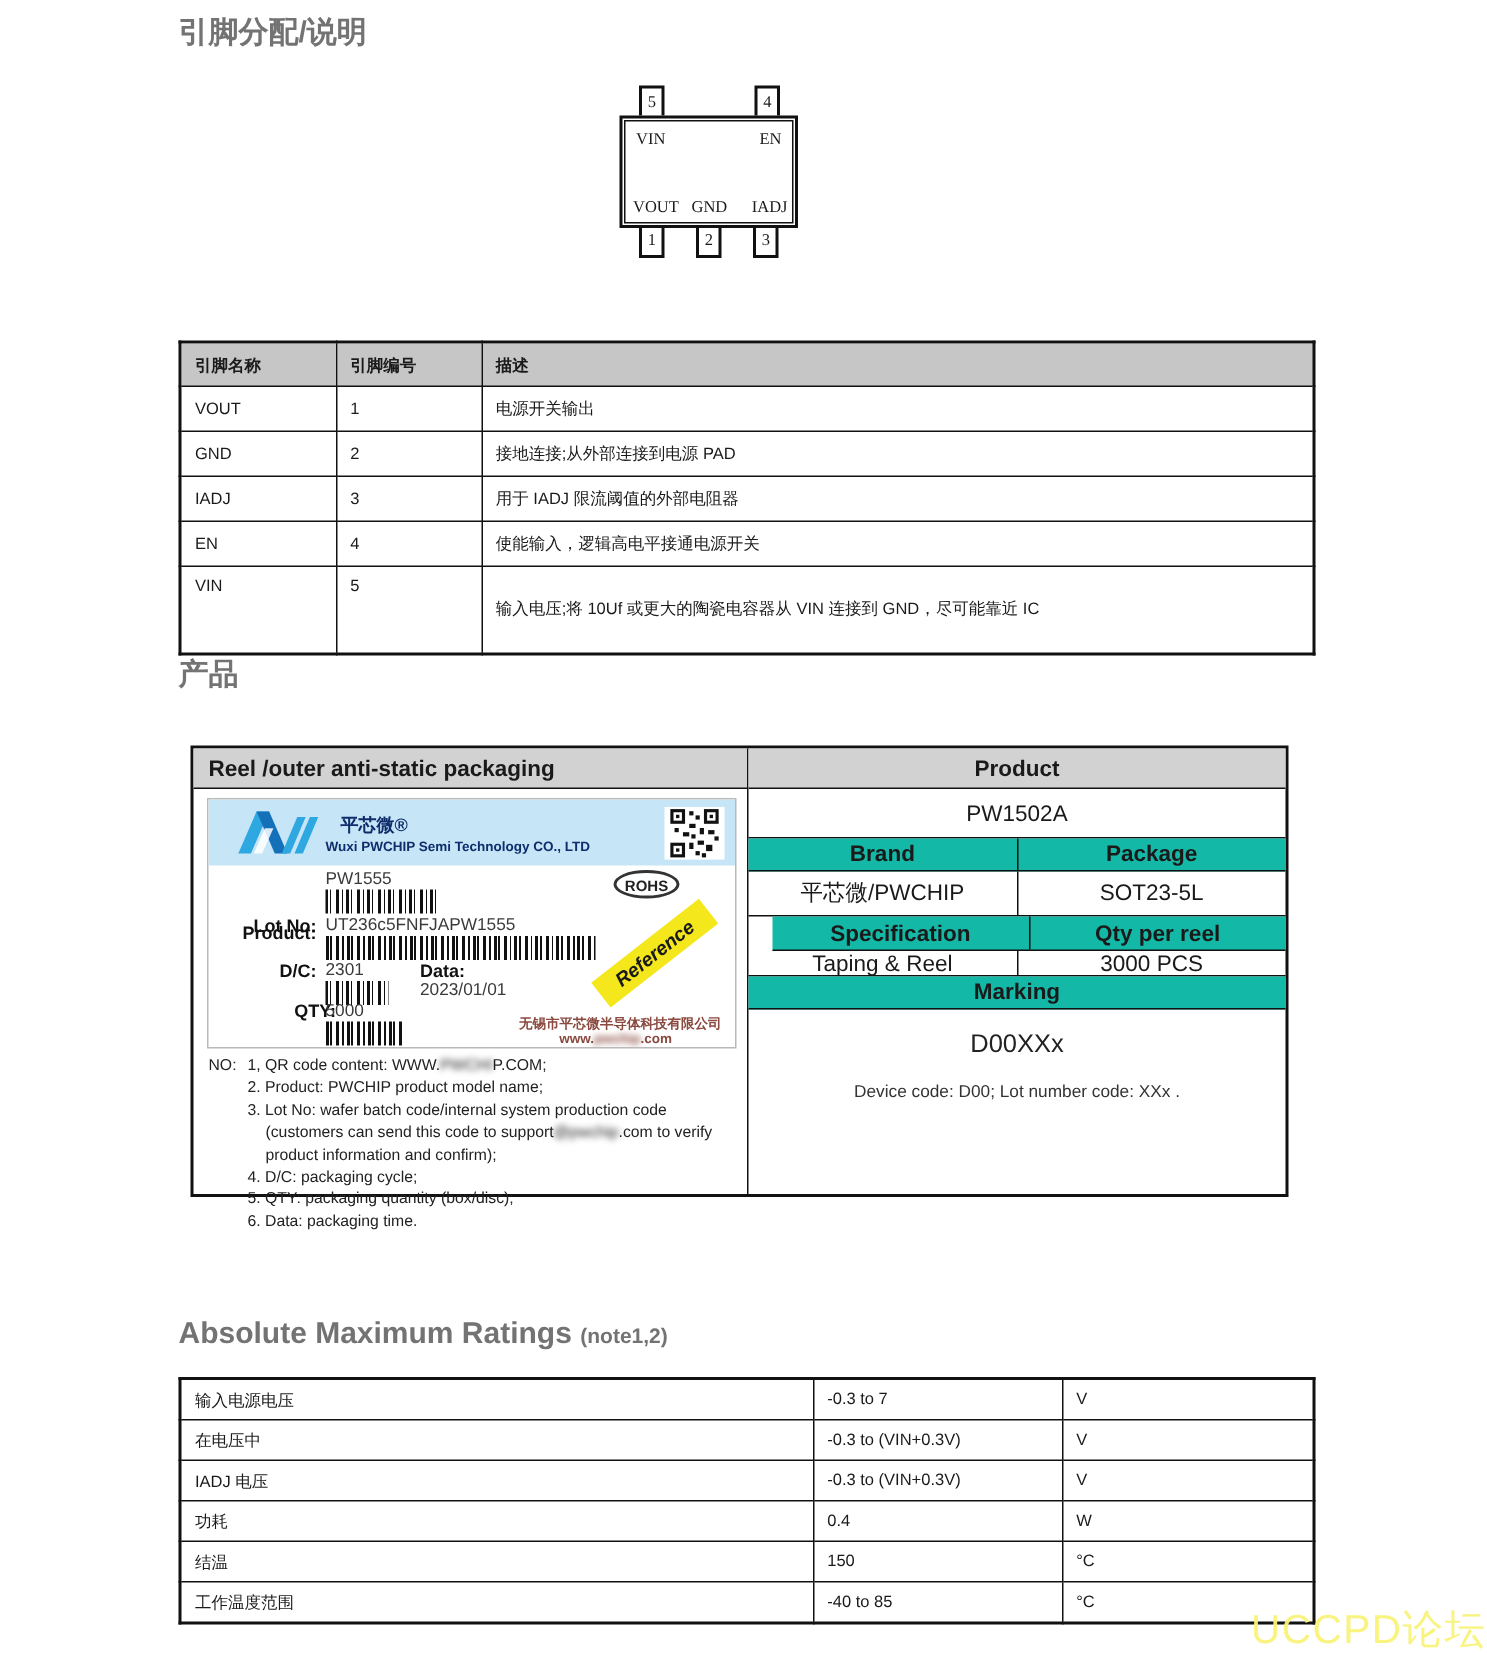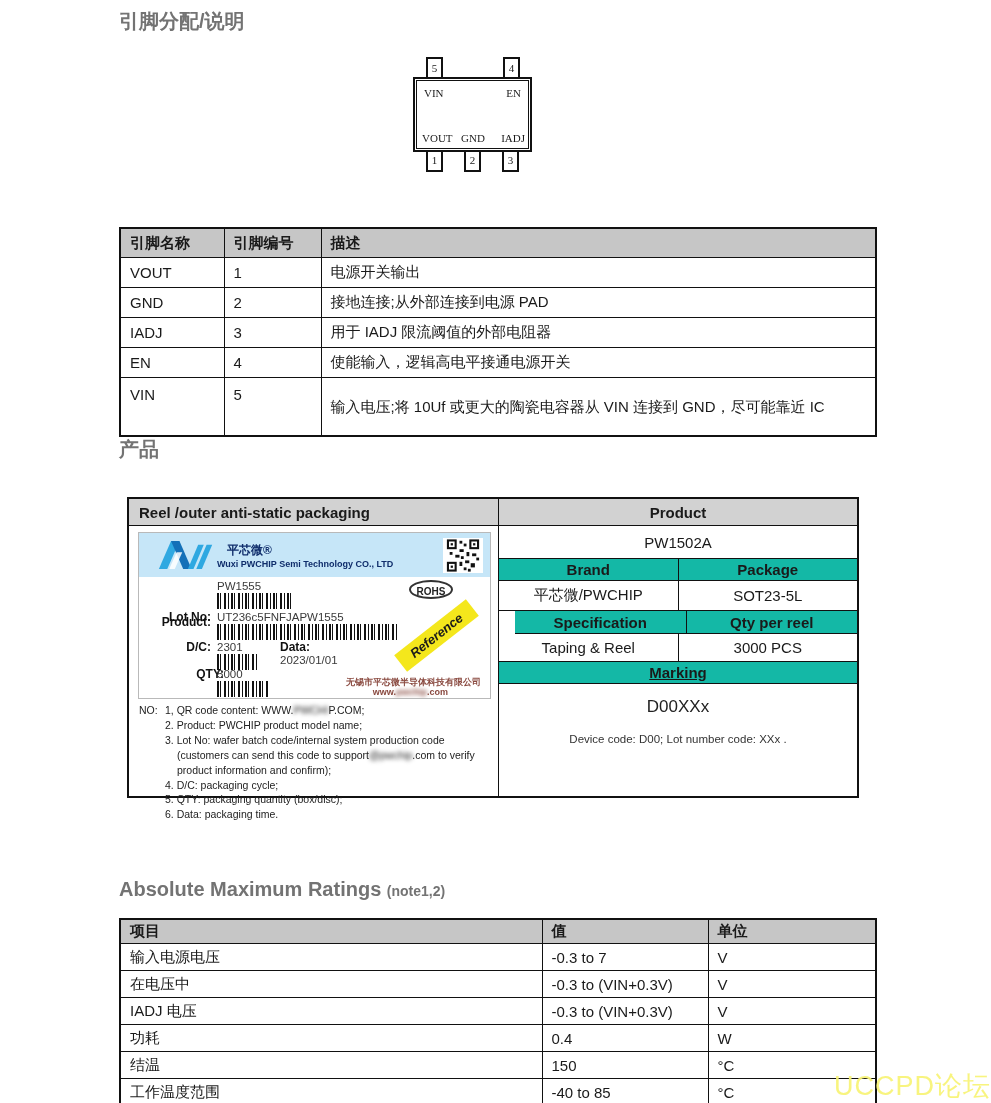--- a/index.html
+++ b/index.html
@@ -22,7 +22,7 @@
   .pkg-lbl{position:absolute;font-size:11px;z-index:3;}
 
   
-  table.dtab{border-collapse:collapse;table-layout:fixed;font-size:15px;border-radius:22px;}
+  table.dtab{border-collapse:collapse;table-layout:fixed;font-size:11px;border-radius:22px;}
   table.dtab th,table.dtab td{border:1px solid #111;padding:0 0 0 9px;text-align:left;
       font-weight:normal;overflow:hidden;}
   table.dtab th{background:#C6C6C6;font-weight:bold;}

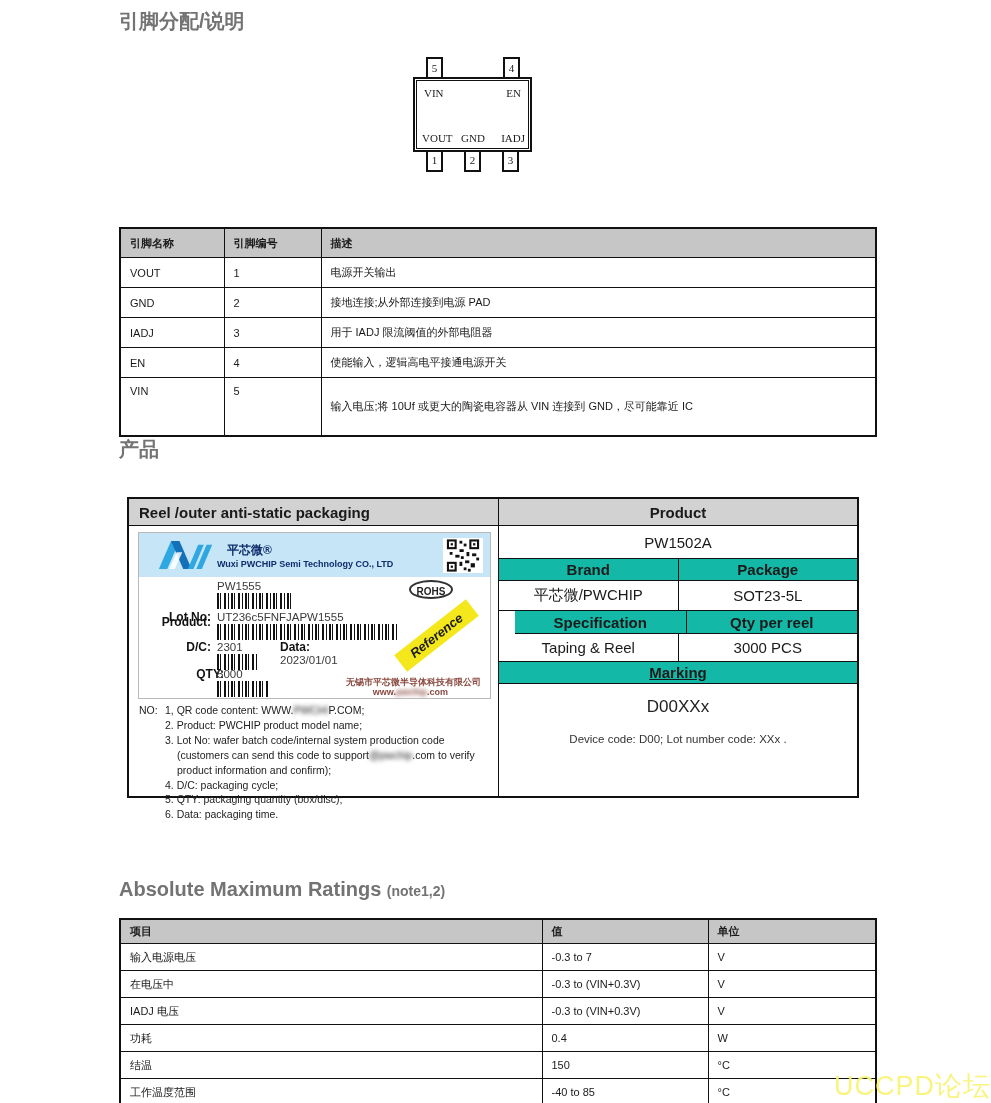--- a/index.html
+++ b/index.html
@@ -260,7 +260,7 @@
         <div class="half">Specification</div>
         <div class="half">Qty per reel</div>
       </div>
-      <div class="pt-row" style="height:28px;">
+      <div class="pt-row" style="height:17px;">
         <div class="half">Taping &amp; Reel</div>
         <div class="half">3000 PCS</div>
       </div>

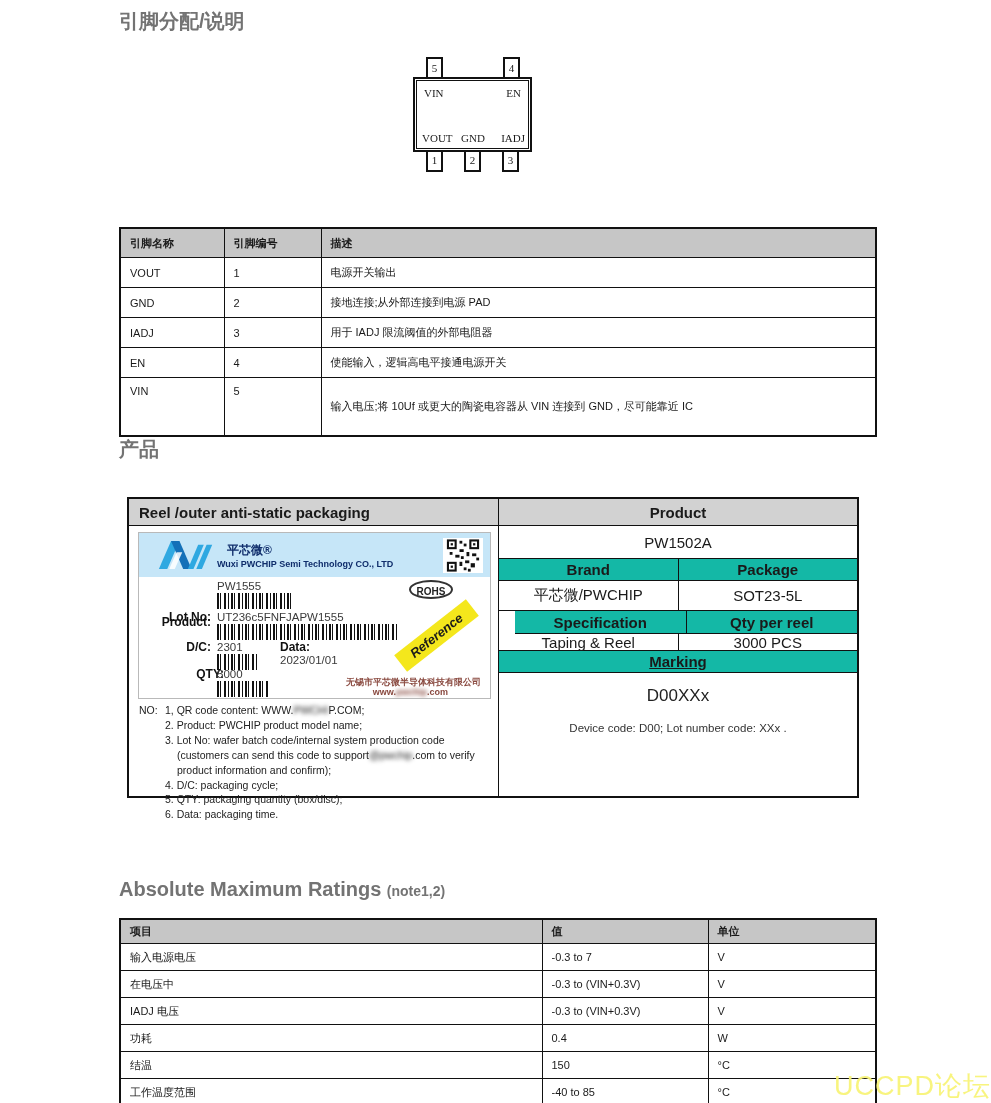--- a/index.html
+++ b/index.html
@@ -264,7 +264,7 @@
         <div class="half">Taping &amp; Reel</div>
         <div class="half">3000 PCS</div>
       </div>
-      <div class="pt-row gray" style="height:22px;text-decoration:underline;">Marking</div>
+      <div class="pt-row gray" style="height:22px;">Marking</div>
       <div class="pt-marking-cell">
         <div class="mk-code">D00XXx</div>
         <div class="mk-desc">Device code: D00;  Lot number code: XXx .</div>

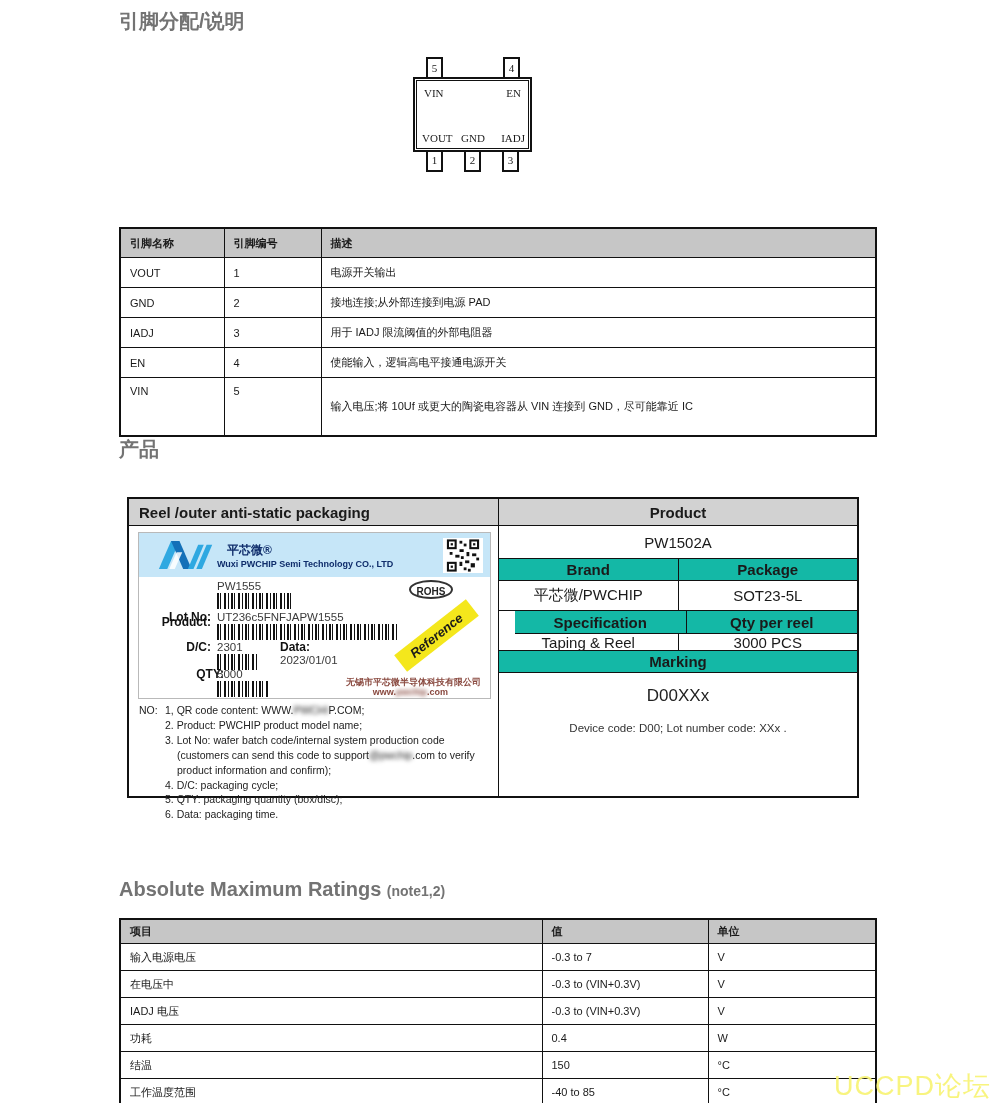--- a/index.html
+++ b/index.html
@@ -284,11 +284,6 @@
         <col>
       </colgroup>
     <tbody>
-        <tr>
-      <th>项目</th>
-      <th>值</th>
-      <th>单位</th>
-    </tr>
     <tr>
       <td>输入电源电压</td>
       <td>-0.3 to 7</td>

